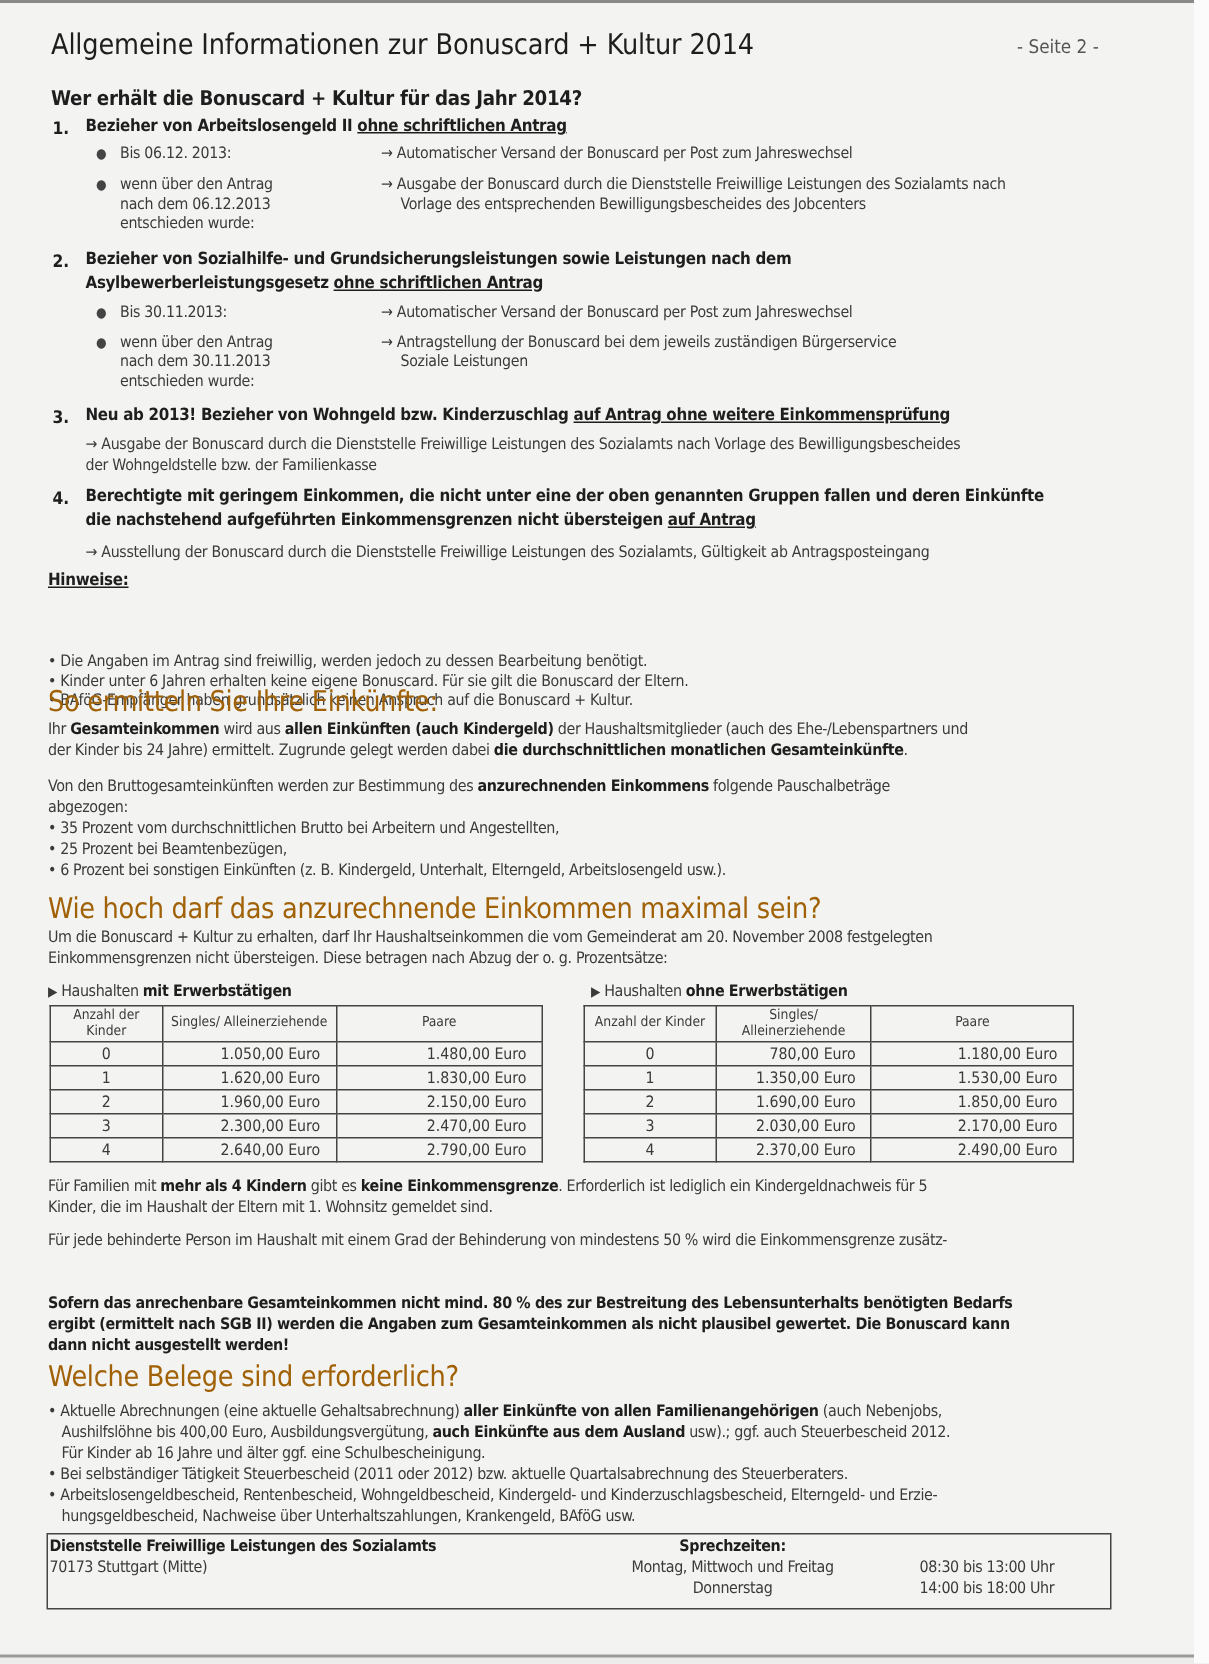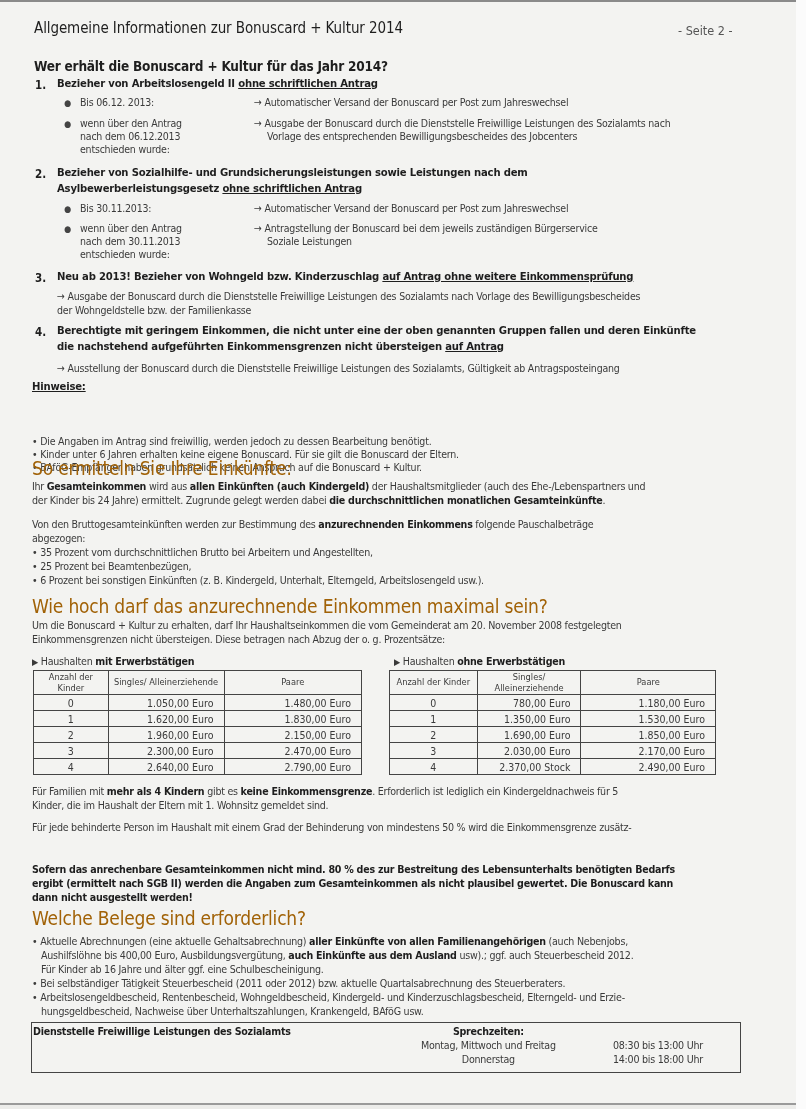--- a/index.html
+++ b/index.html
@@ -18,7 +18,7 @@
   .rightstrip { position:absolute; left:796px; top:0; width:10px; height:1109px; background:#fbfbfb; }
   .topline { position:absolute; left:0; top:0; width:796px; height:2px; background:#8a8a8a; }
   .abs { position:absolute; white-space:nowrap; }
-  .title { left:34px; top:19px; font-size:15px; color:#1e1e1e; letter-spacing:-0.1px; }
+  .title { left:34px; top:19px; font-size:19px; color:#1e1e1e; letter-spacing:-0.1px; }
   .pagenum { left:678px; top:23px; font-size:12.5px; color:#555; }
   .h2 { font-size:13.5px; font-weight:bold; color:#1e1e1e; letter-spacing:-0.2px; }
   .h2b { font-size:19px; color:#a16207; letter-spacing:-0.2px; }

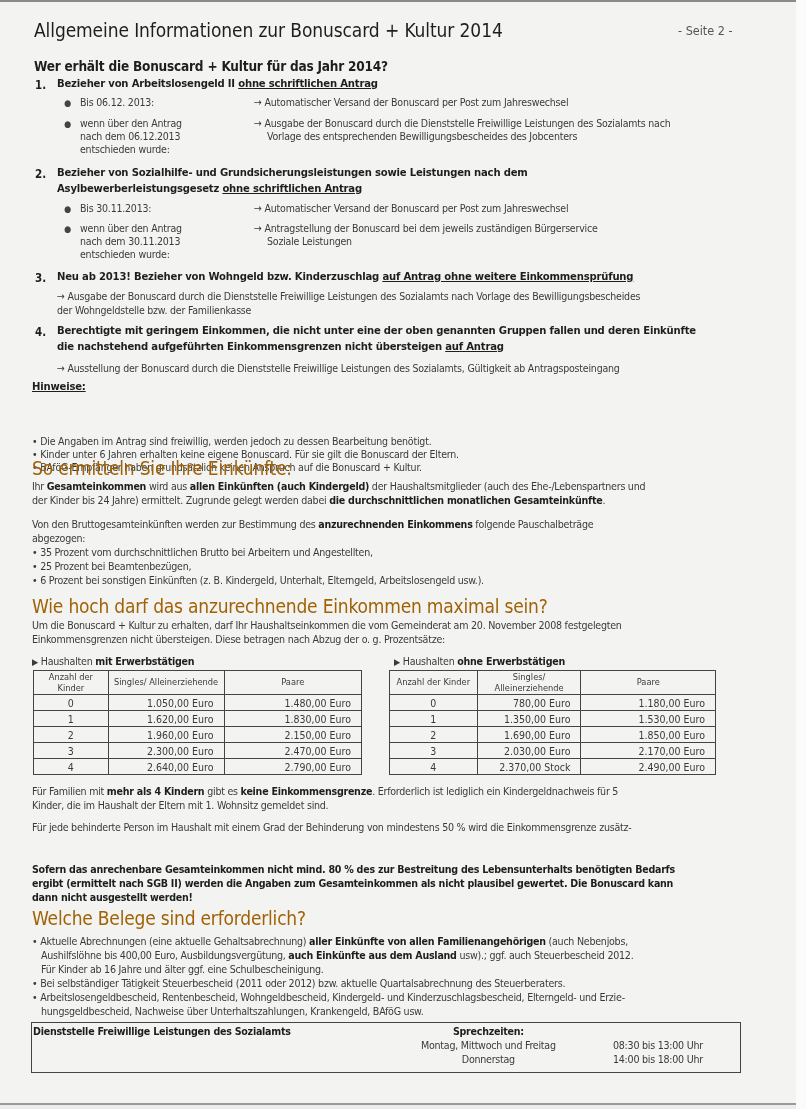--- a/index.html
+++ b/index.html
@@ -200,7 +200,7 @@
       </tr>
   <tr>
         <td>4</td>
-        <td class="val">2.370,00 Stock</td>
+        <td class="val">2.370,00 Euro</td>
         <td class="val">2.490,00 Euro</td>
       </tr>
 </tbody>

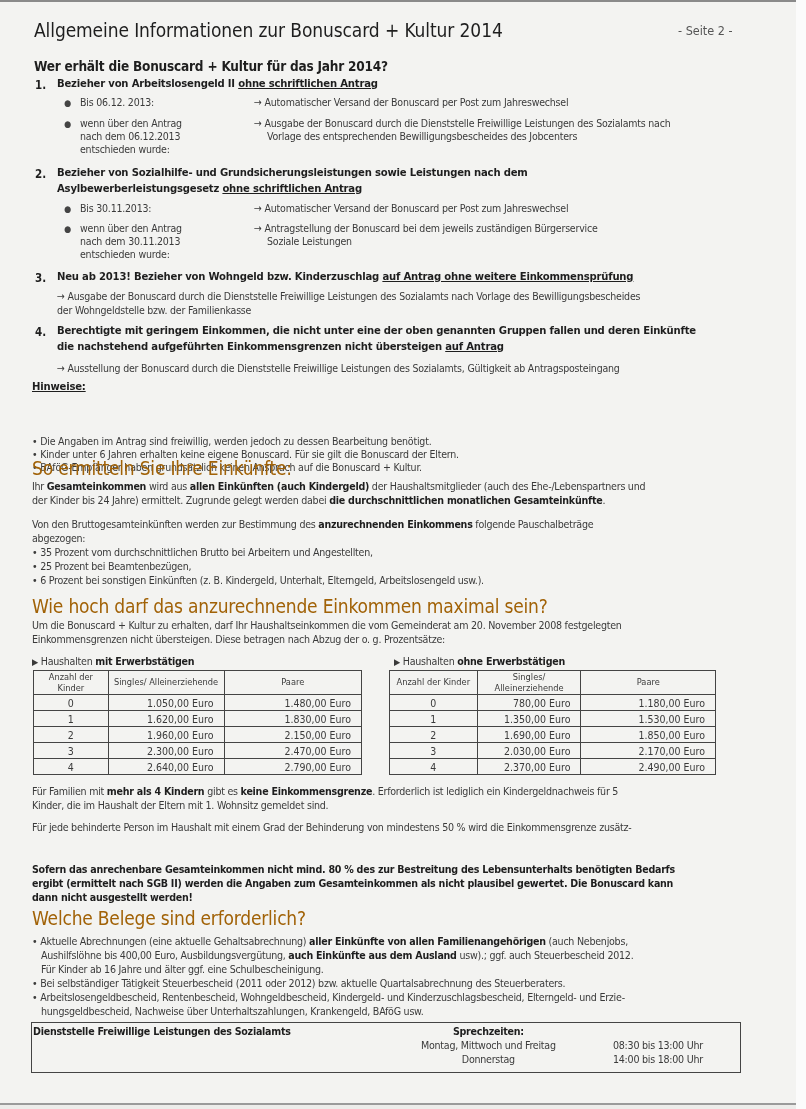--- a/index.html
+++ b/index.html
@@ -232,6 +232,7 @@
 <div class="footerbox"></div>
 <div class="abs body" style="left:33px;top:1024px;">
   <div class="bold">Dienststelle Freiwillige Leistungen des Sozialamts</div>
+  <div>70173 Stuttgart (Mitte)</div>
 </div>
 <div class="abs body" style="left:421px;top:1024px;text-align:center;">
   <div class="bold">Sprechzeiten:</div>

